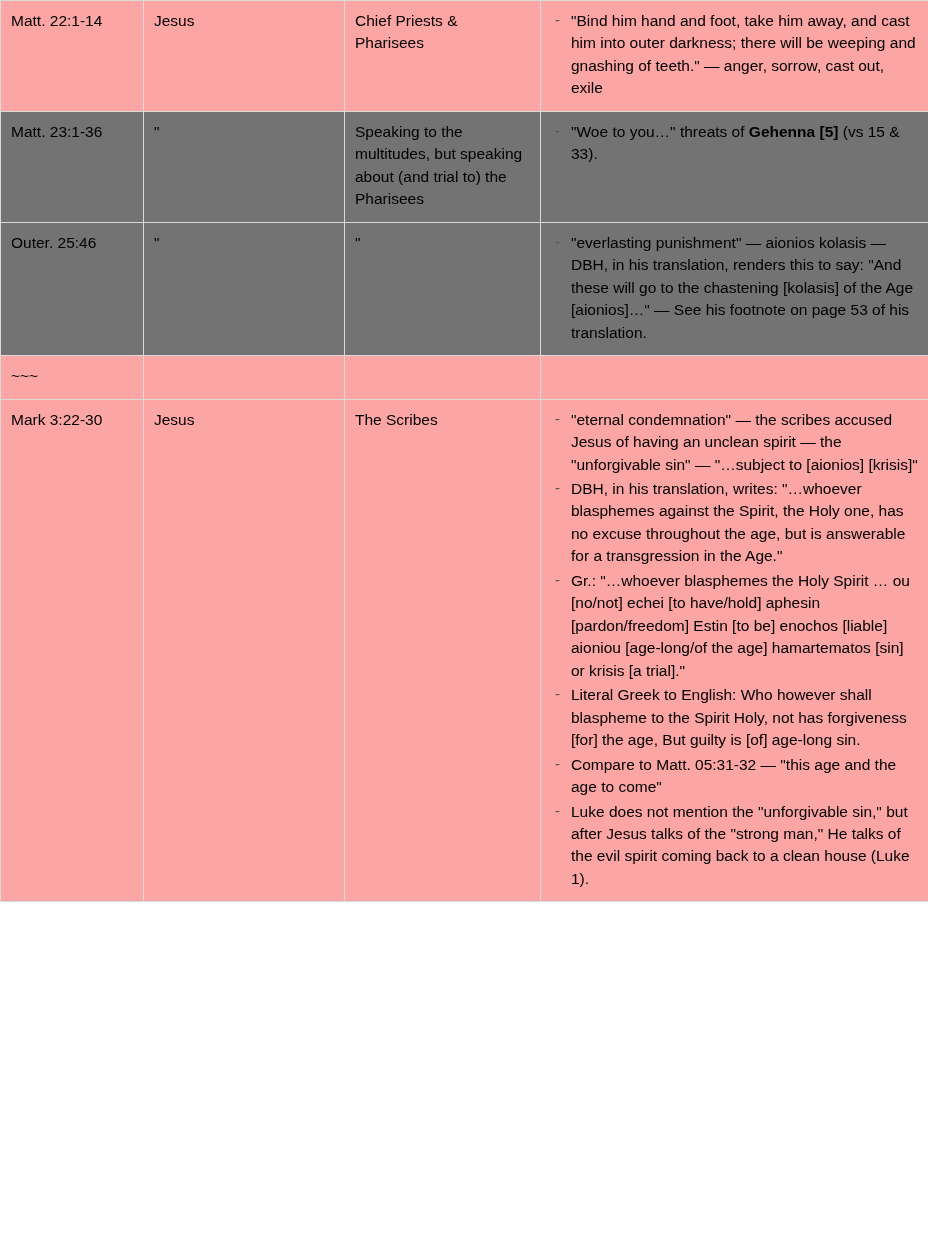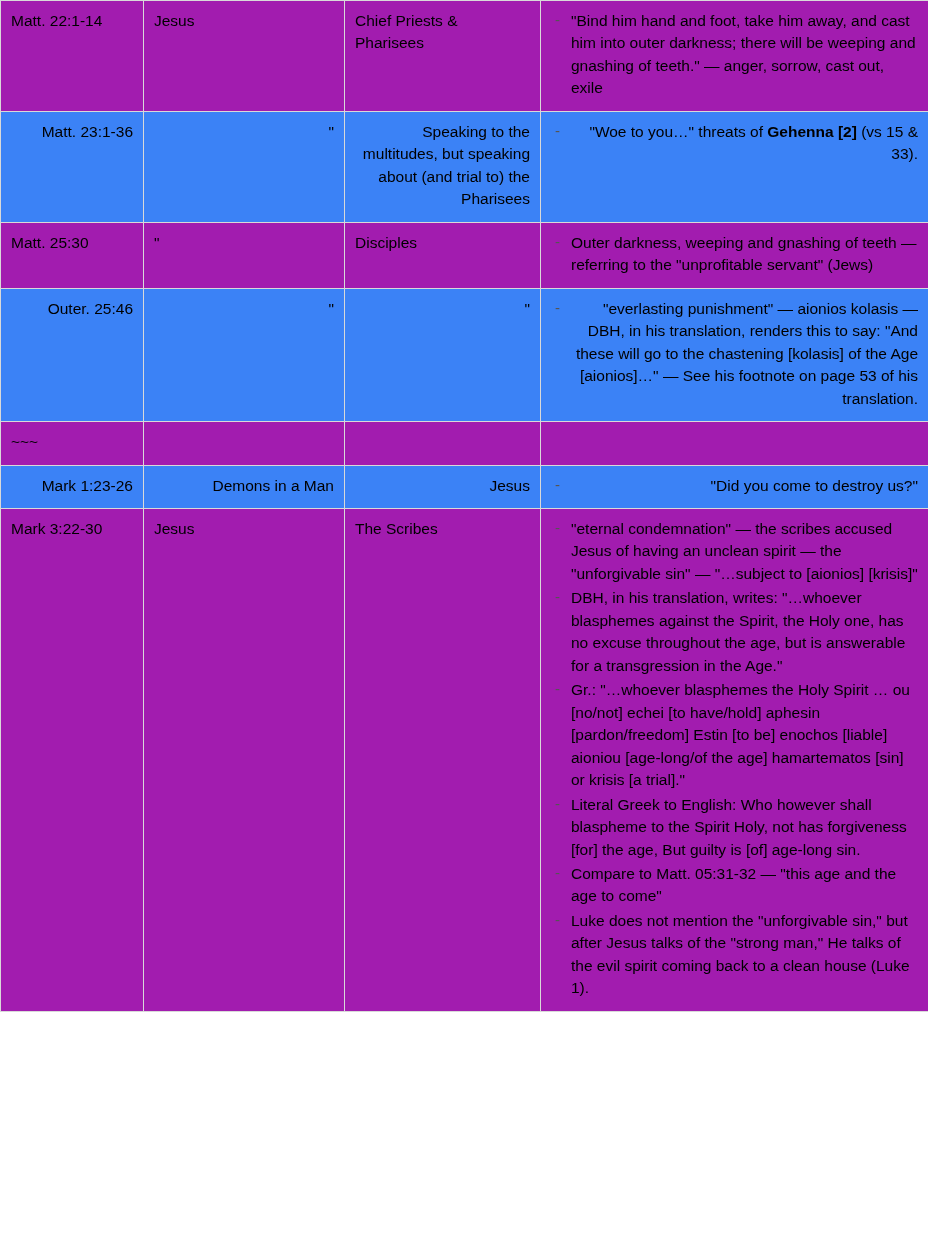--- a/index.html
+++ b/index.html
@@ -30,7 +30,7 @@
   col.c-aud   { width: 196px; }
   col.c-note  { width: 388px; }
 
-  tr.shaded td { background: #a21caf; }
+  tr.shaded td { background: #fca5a5; }
   tr.plain  td { background: #3b82f6; text-align: right; }
 
   td.ref   { white-space: nowrap; }

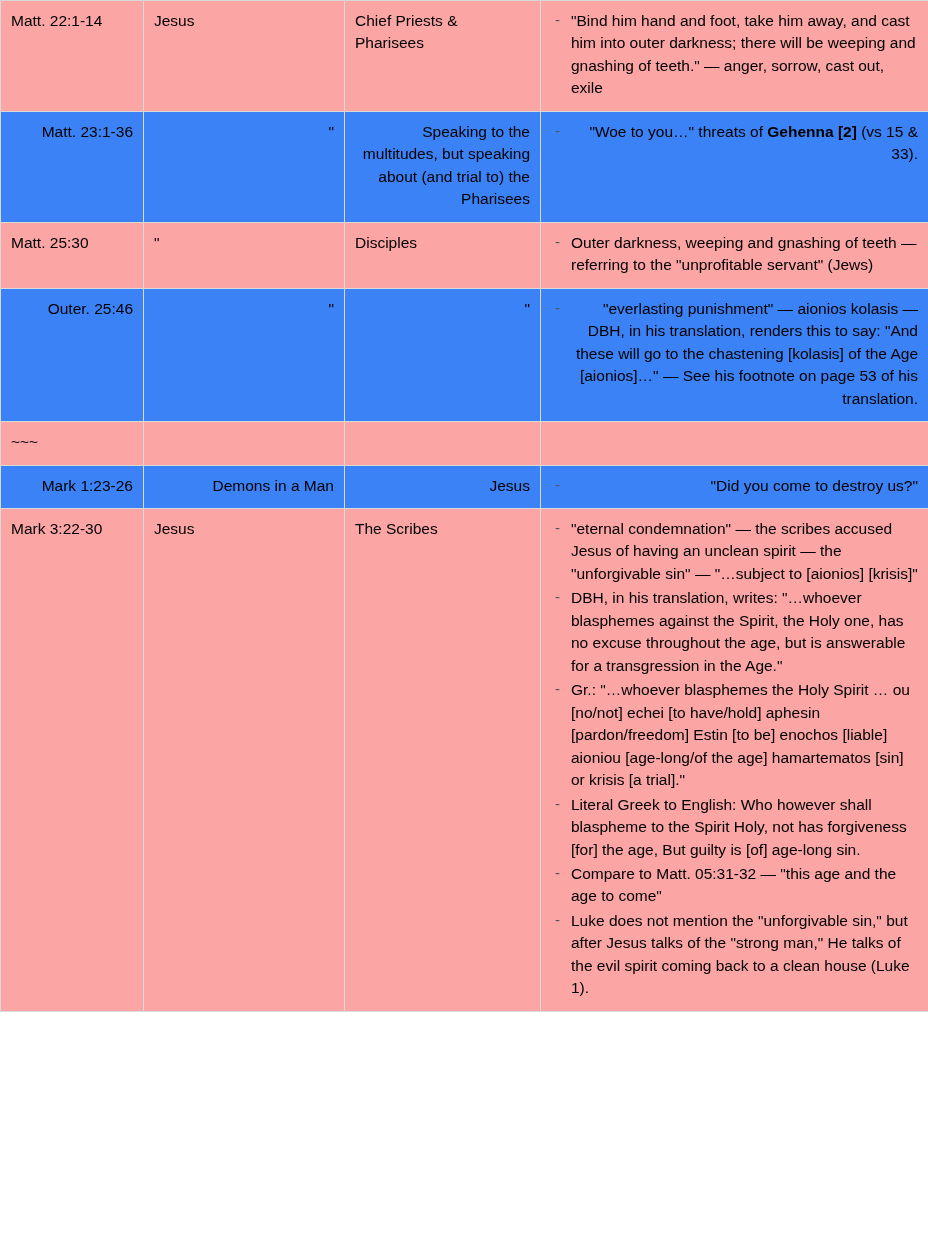--- a/index.html
+++ b/index.html
@@ -31,7 +31,7 @@
   col.c-note  { width: 388px; }
 
   tr.shaded td { background: #fca5a5; }
-  tr.plain  td { background: #3b82f6; text-align: right; }
+  tr.plain  td { background: #737373; }
 
   td.ref   { white-space: nowrap; }
   td.notes { padding-left: 8px; padding-right: 12px; }

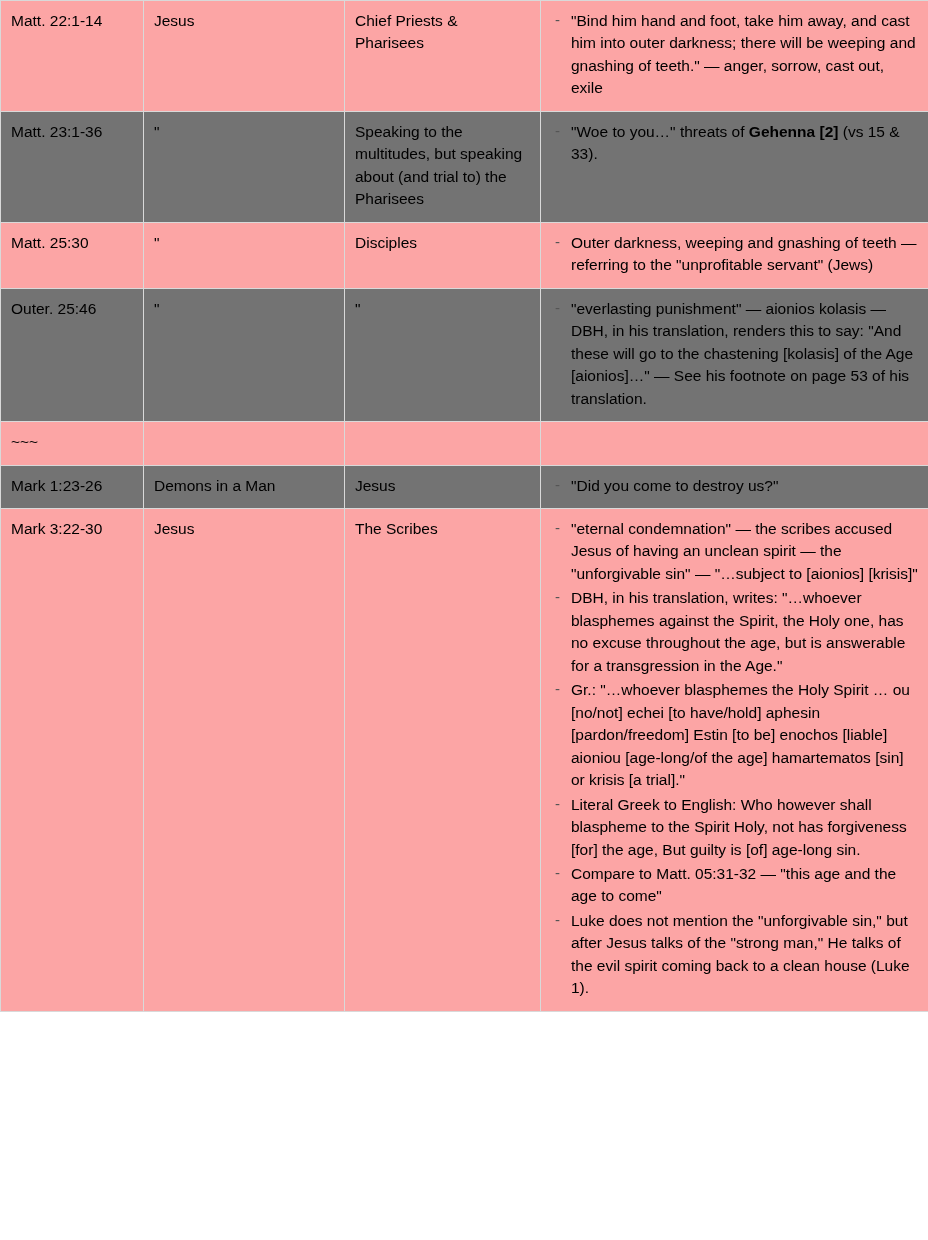--- a/index.html
+++ b/index.html
@@ -91,7 +91,7 @@
       <td class="aud">Speaking to the multitudes, but speaking about (and trial to) the Pharisees</td>
       <td class="notes">
         <ul class="note-list">
-          <li>"Woe to you…" threats of <b>Gehenna [2]</b> (vs 15 &amp; 33).</li>
+          <li>"Woe to you…" threats of <b>Gehenna [5]</b> (vs 15 &amp; 33).</li>
         </ul>
       </td>
     </tr>

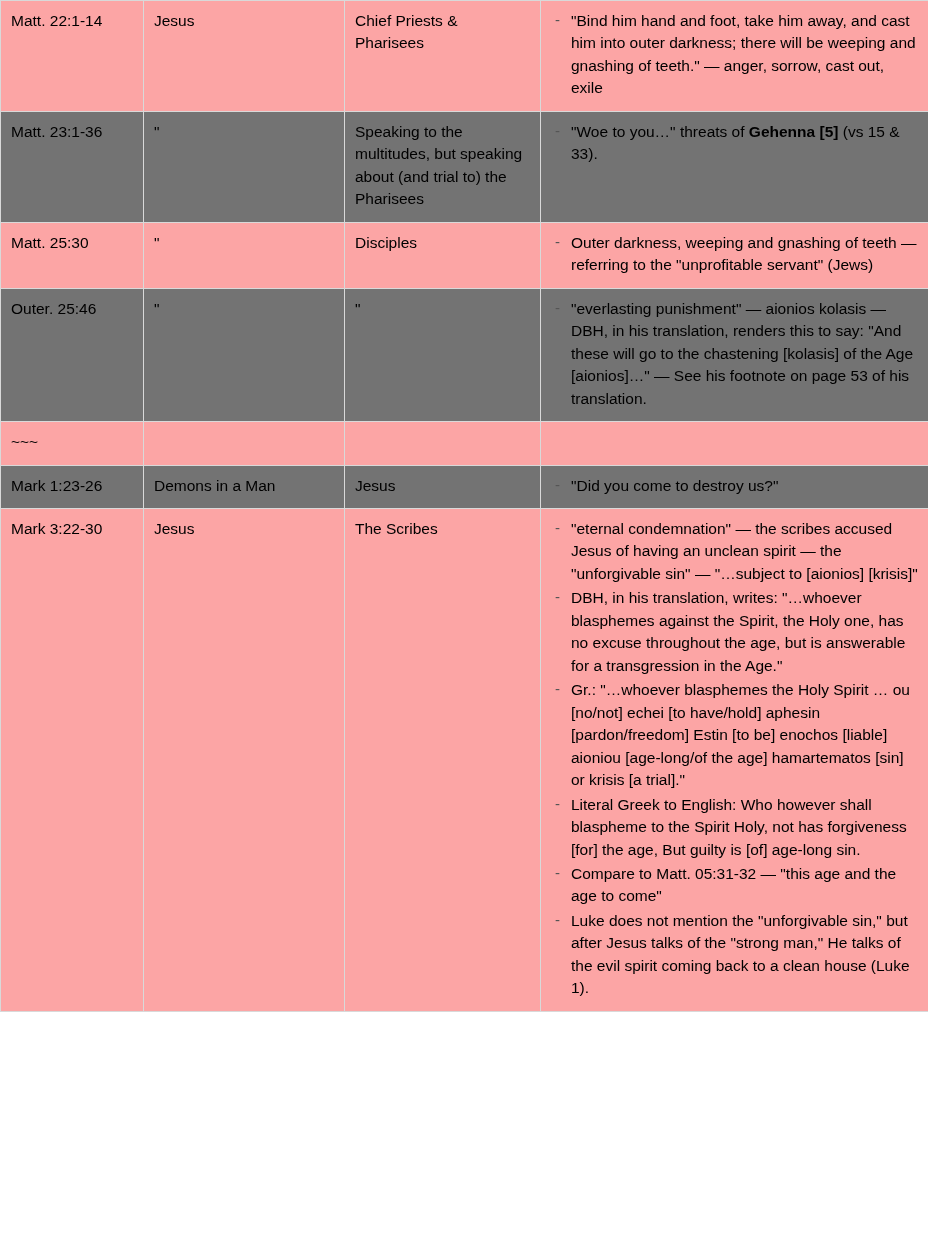--- a/index.html
+++ b/index.html
@@ -96,16 +96,6 @@
       </td>
     </tr>
 
-    <tr class="shaded">
-      <td class="ref">Matt. 25:30</td>
-      <td class="spk">"</td>
-      <td class="aud">Disciples</td>
-      <td class="notes">
-        <ul class="note-list">
-          <li>Outer darkness, weeping and gnashing of teeth — referring to the "unprofitable servant" (Jews)</li>
-        </ul>
-      </td>
-    </tr>
 
     <tr class="plain">
       <td class="ref">Outer. 25:46</td>

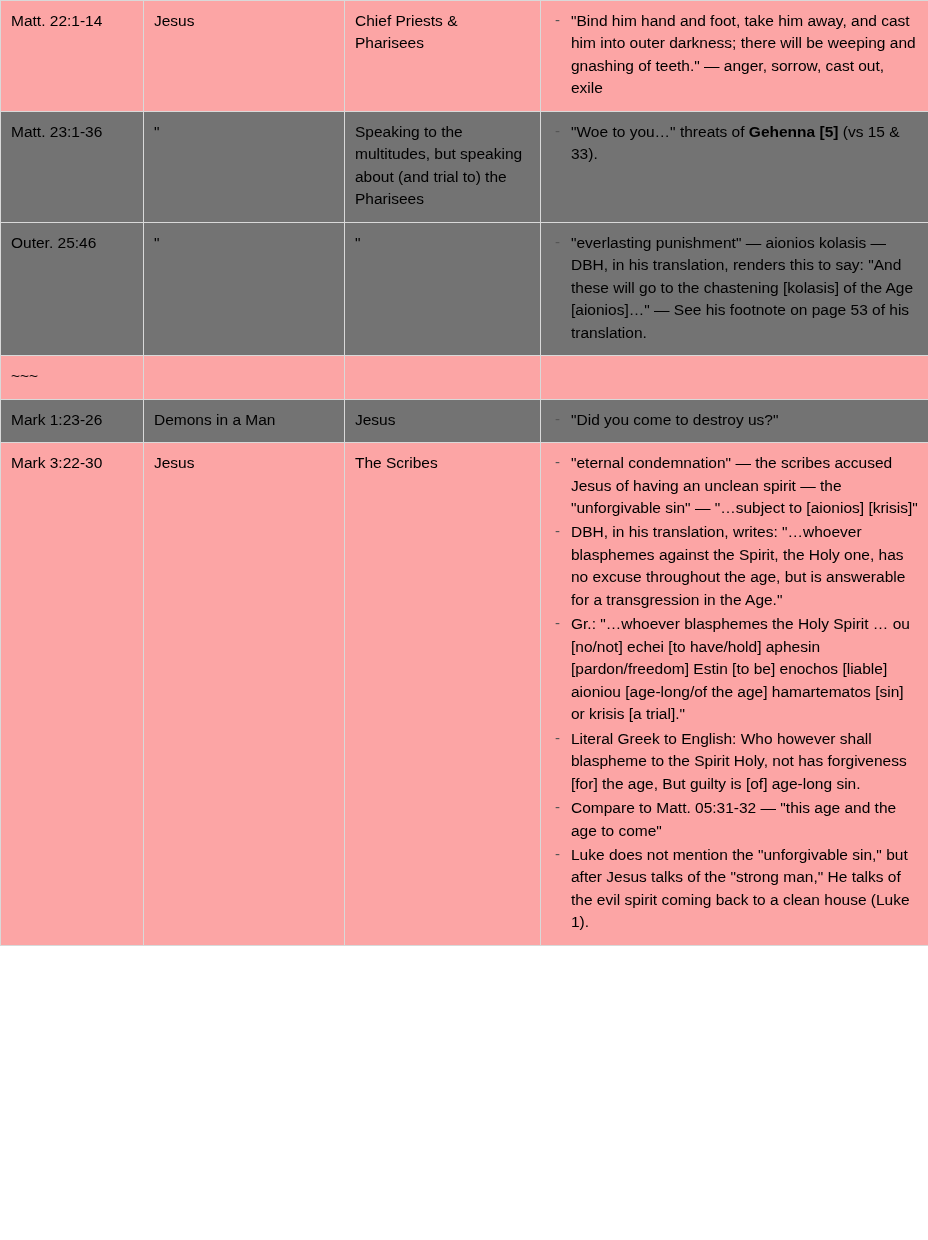--- a/index.html
+++ b/index.html
@@ -115,16 +115,6 @@
       <td class="notes"></td>
     </tr>
 
-    <tr class="plain">
-      <td class="ref">Mark 1:23-26</td>
-      <td class="spk">Demons in a Man</td>
-      <td class="aud">Jesus</td>
-      <td class="notes">
-        <ul class="note-list">
-          <li>"Did you come to destroy us?"</li>
-        </ul>
-      </td>
-    </tr>
 
     <tr class="shaded">
       <td class="ref">Mark 3:22-30</td>

